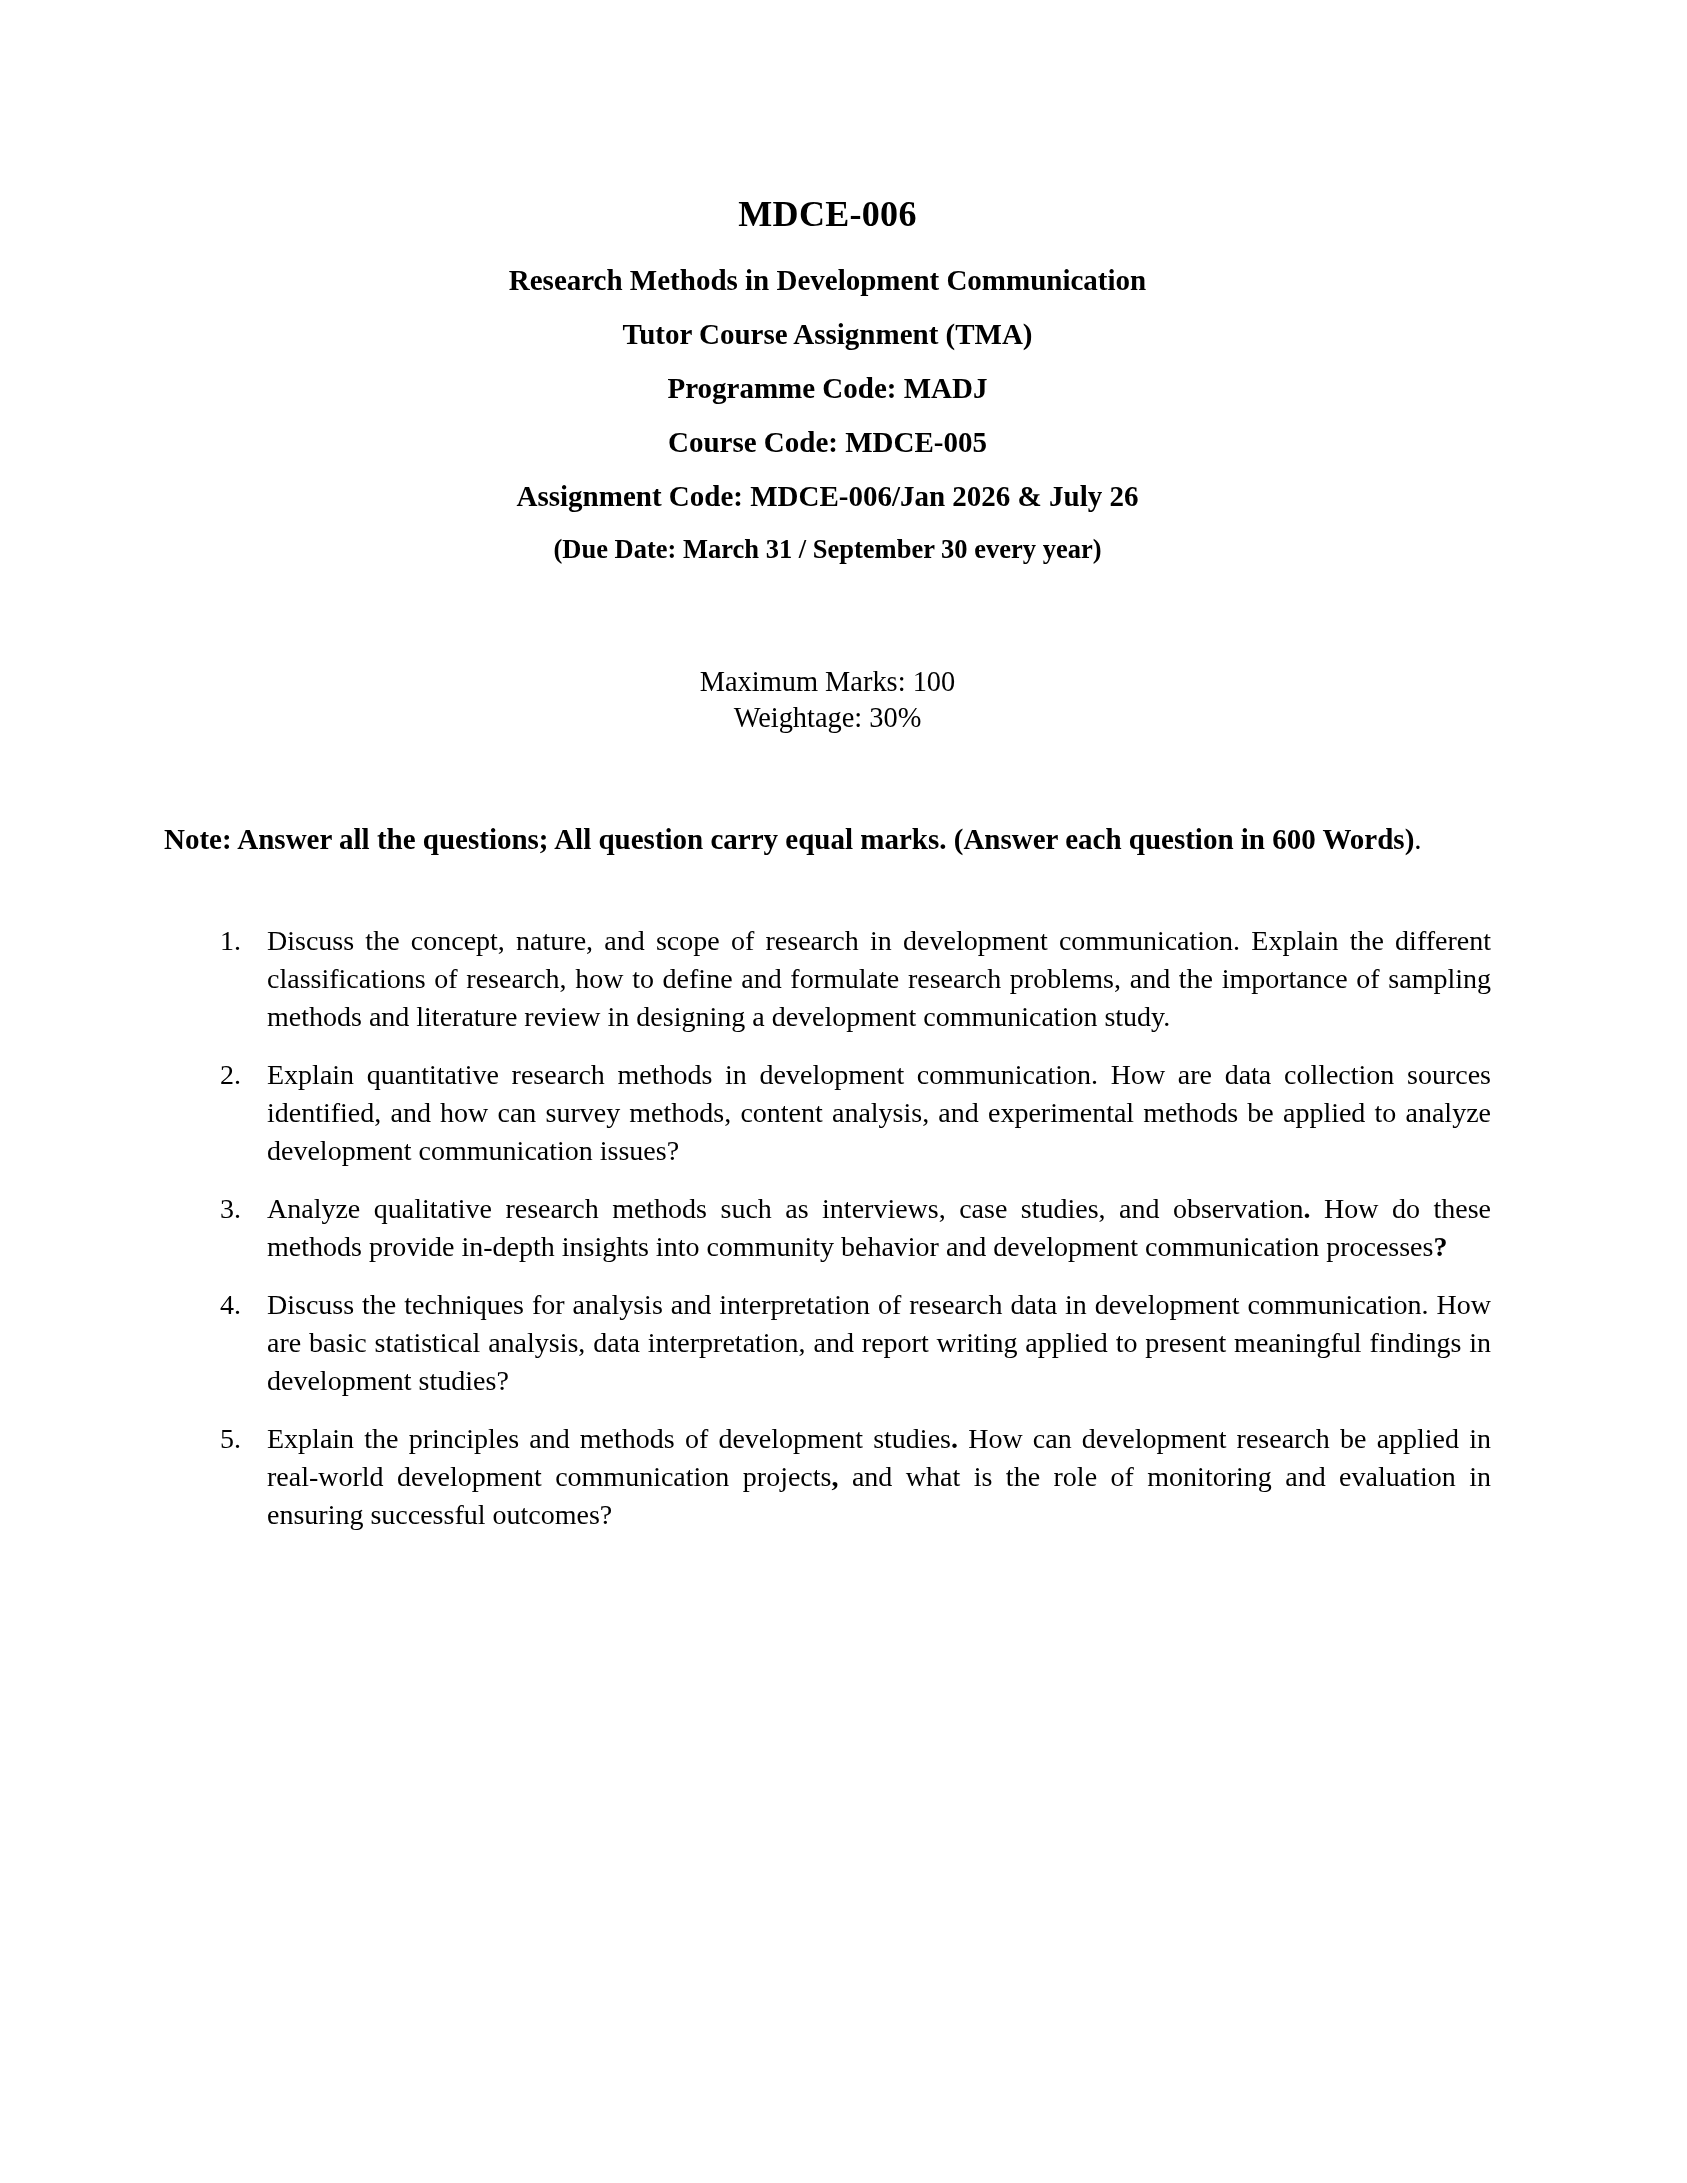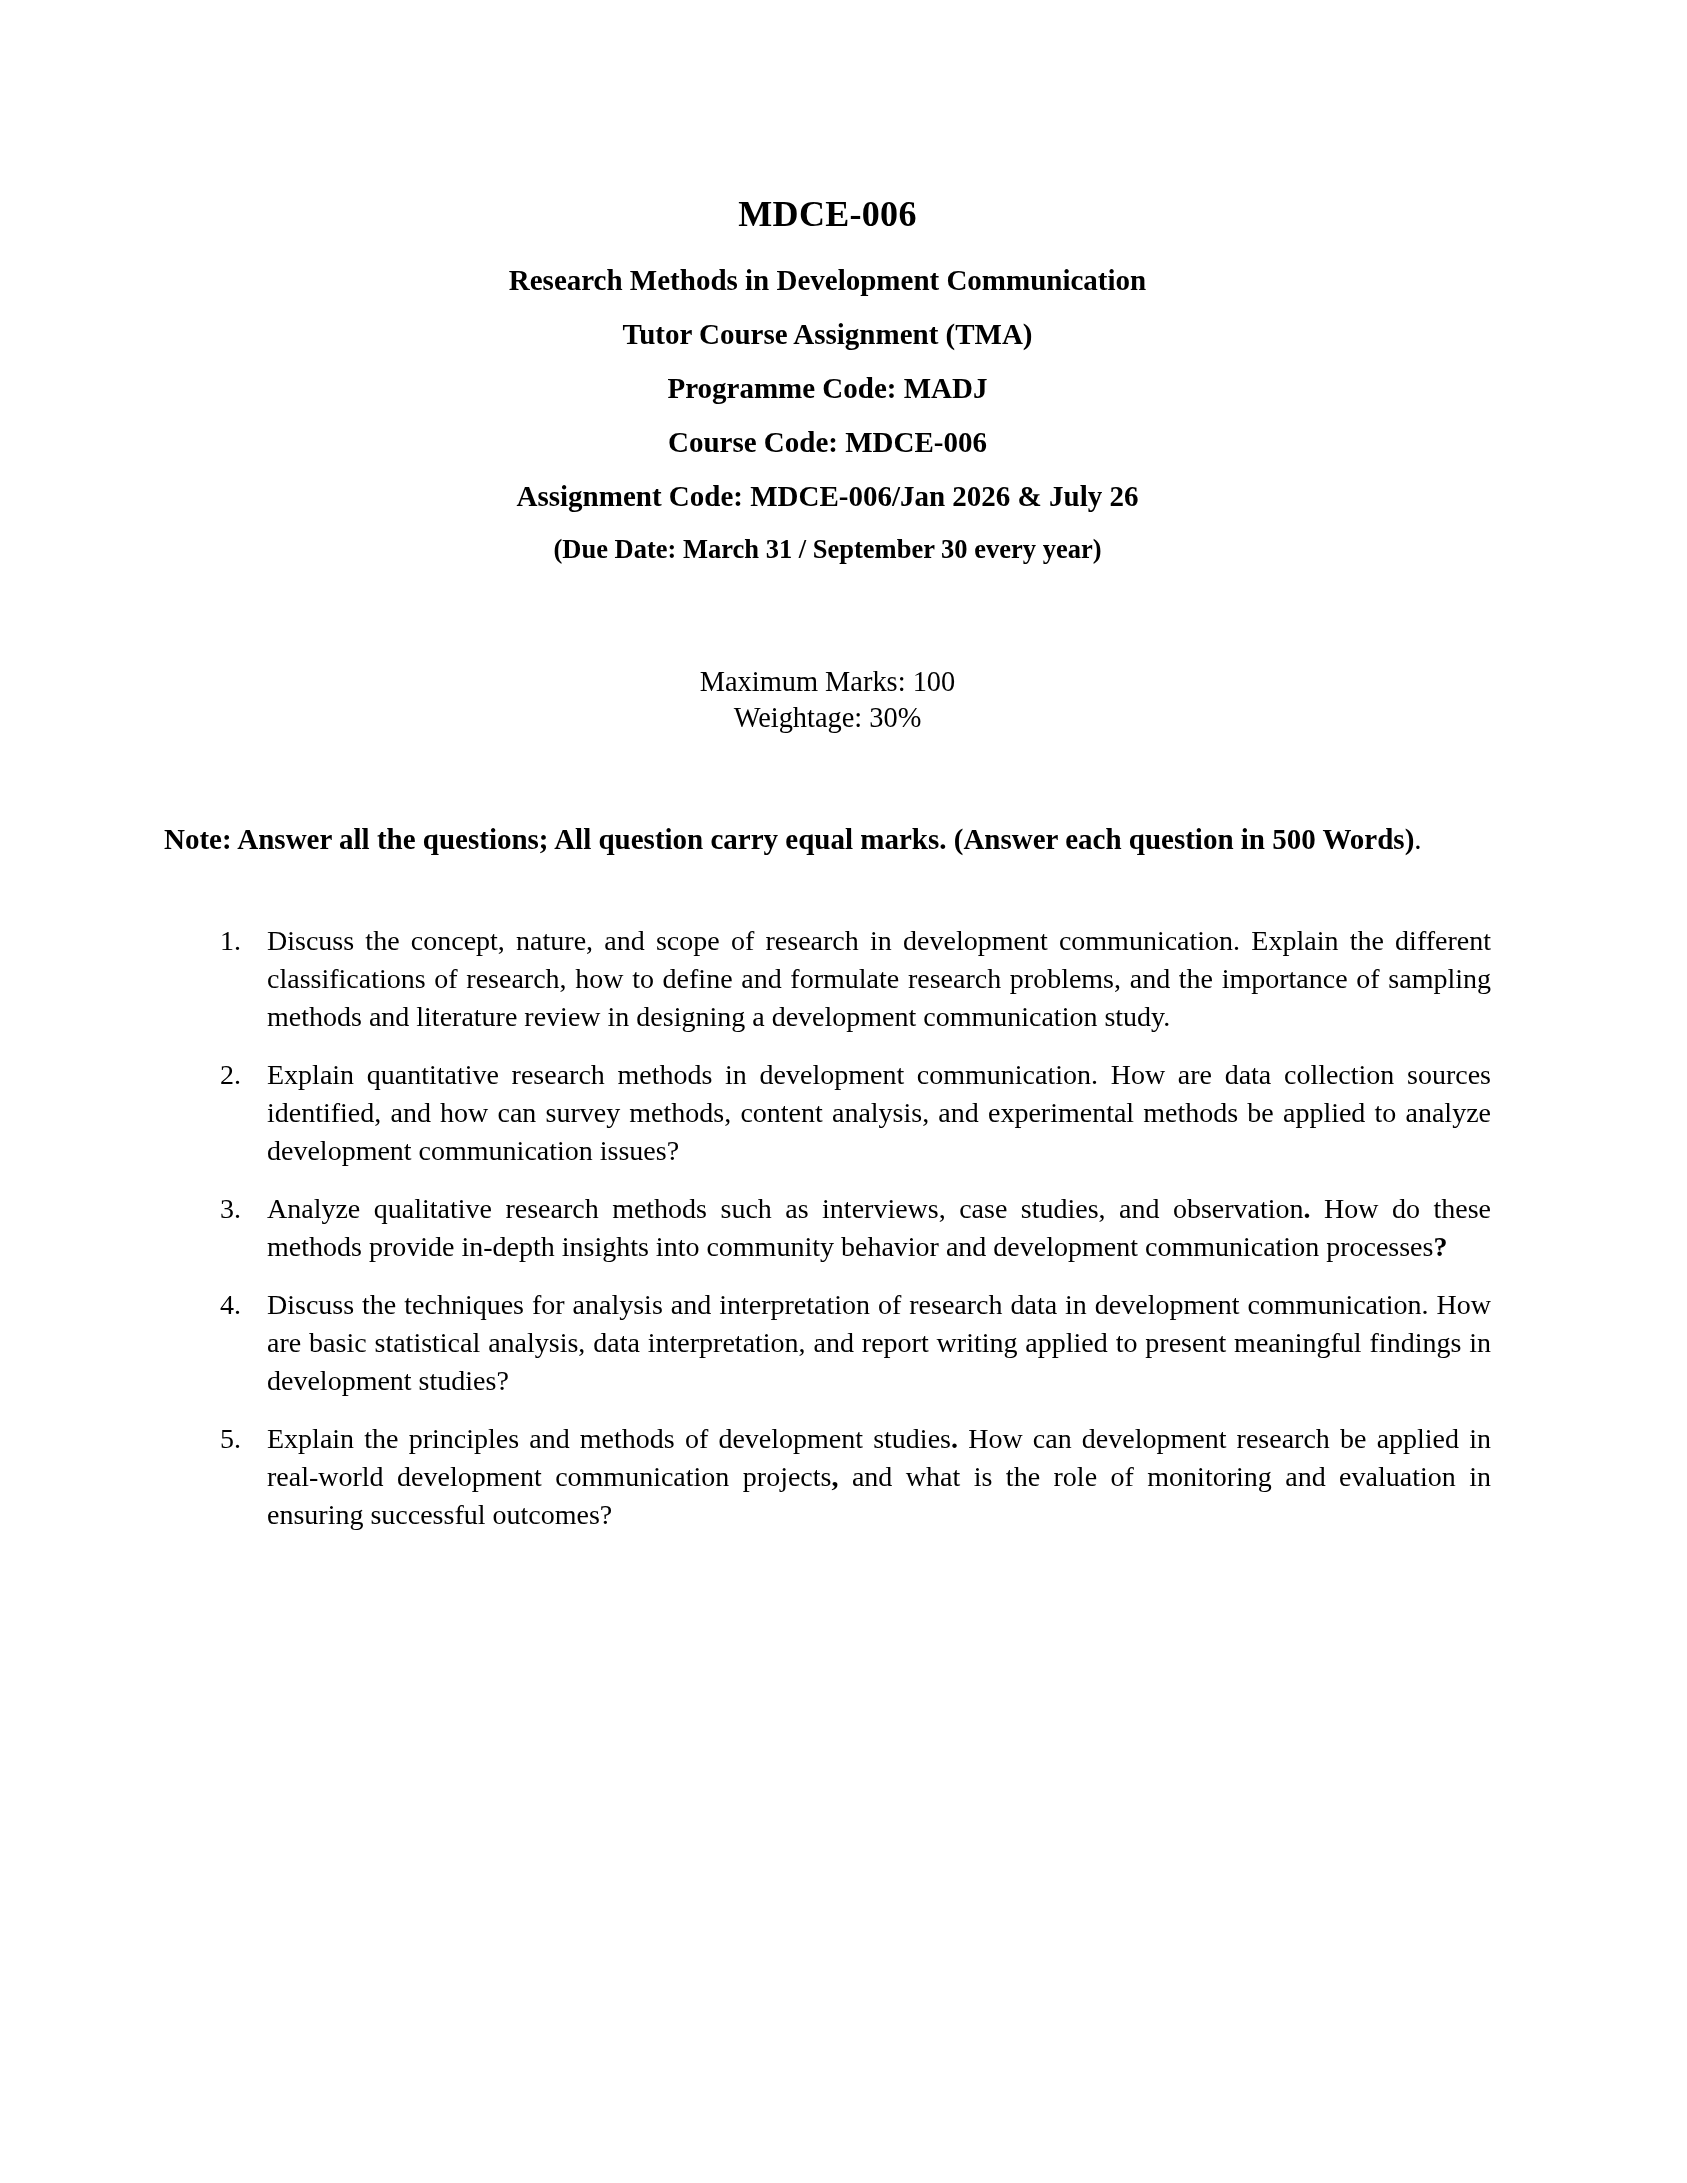--- a/index.html
+++ b/index.html
@@ -92,7 +92,7 @@
       <div class="h-line">Research Methods in Development Communication</div>
       <div class="h-line">Tutor Course Assignment (TMA)</div>
       <div class="h-line">Programme Code: MADJ</div>
-      <div class="h-line">Course Code: MDCE-006</div>
+      <div class="h-line">Course Code: MDCE-005</div>
       <div class="h-line">Assignment Code: MDCE-006/Jan 2026 &amp; July 26</div>
       <div class="h-due">(Due Date: March 31 / September 30 every year)</div>
     </header>

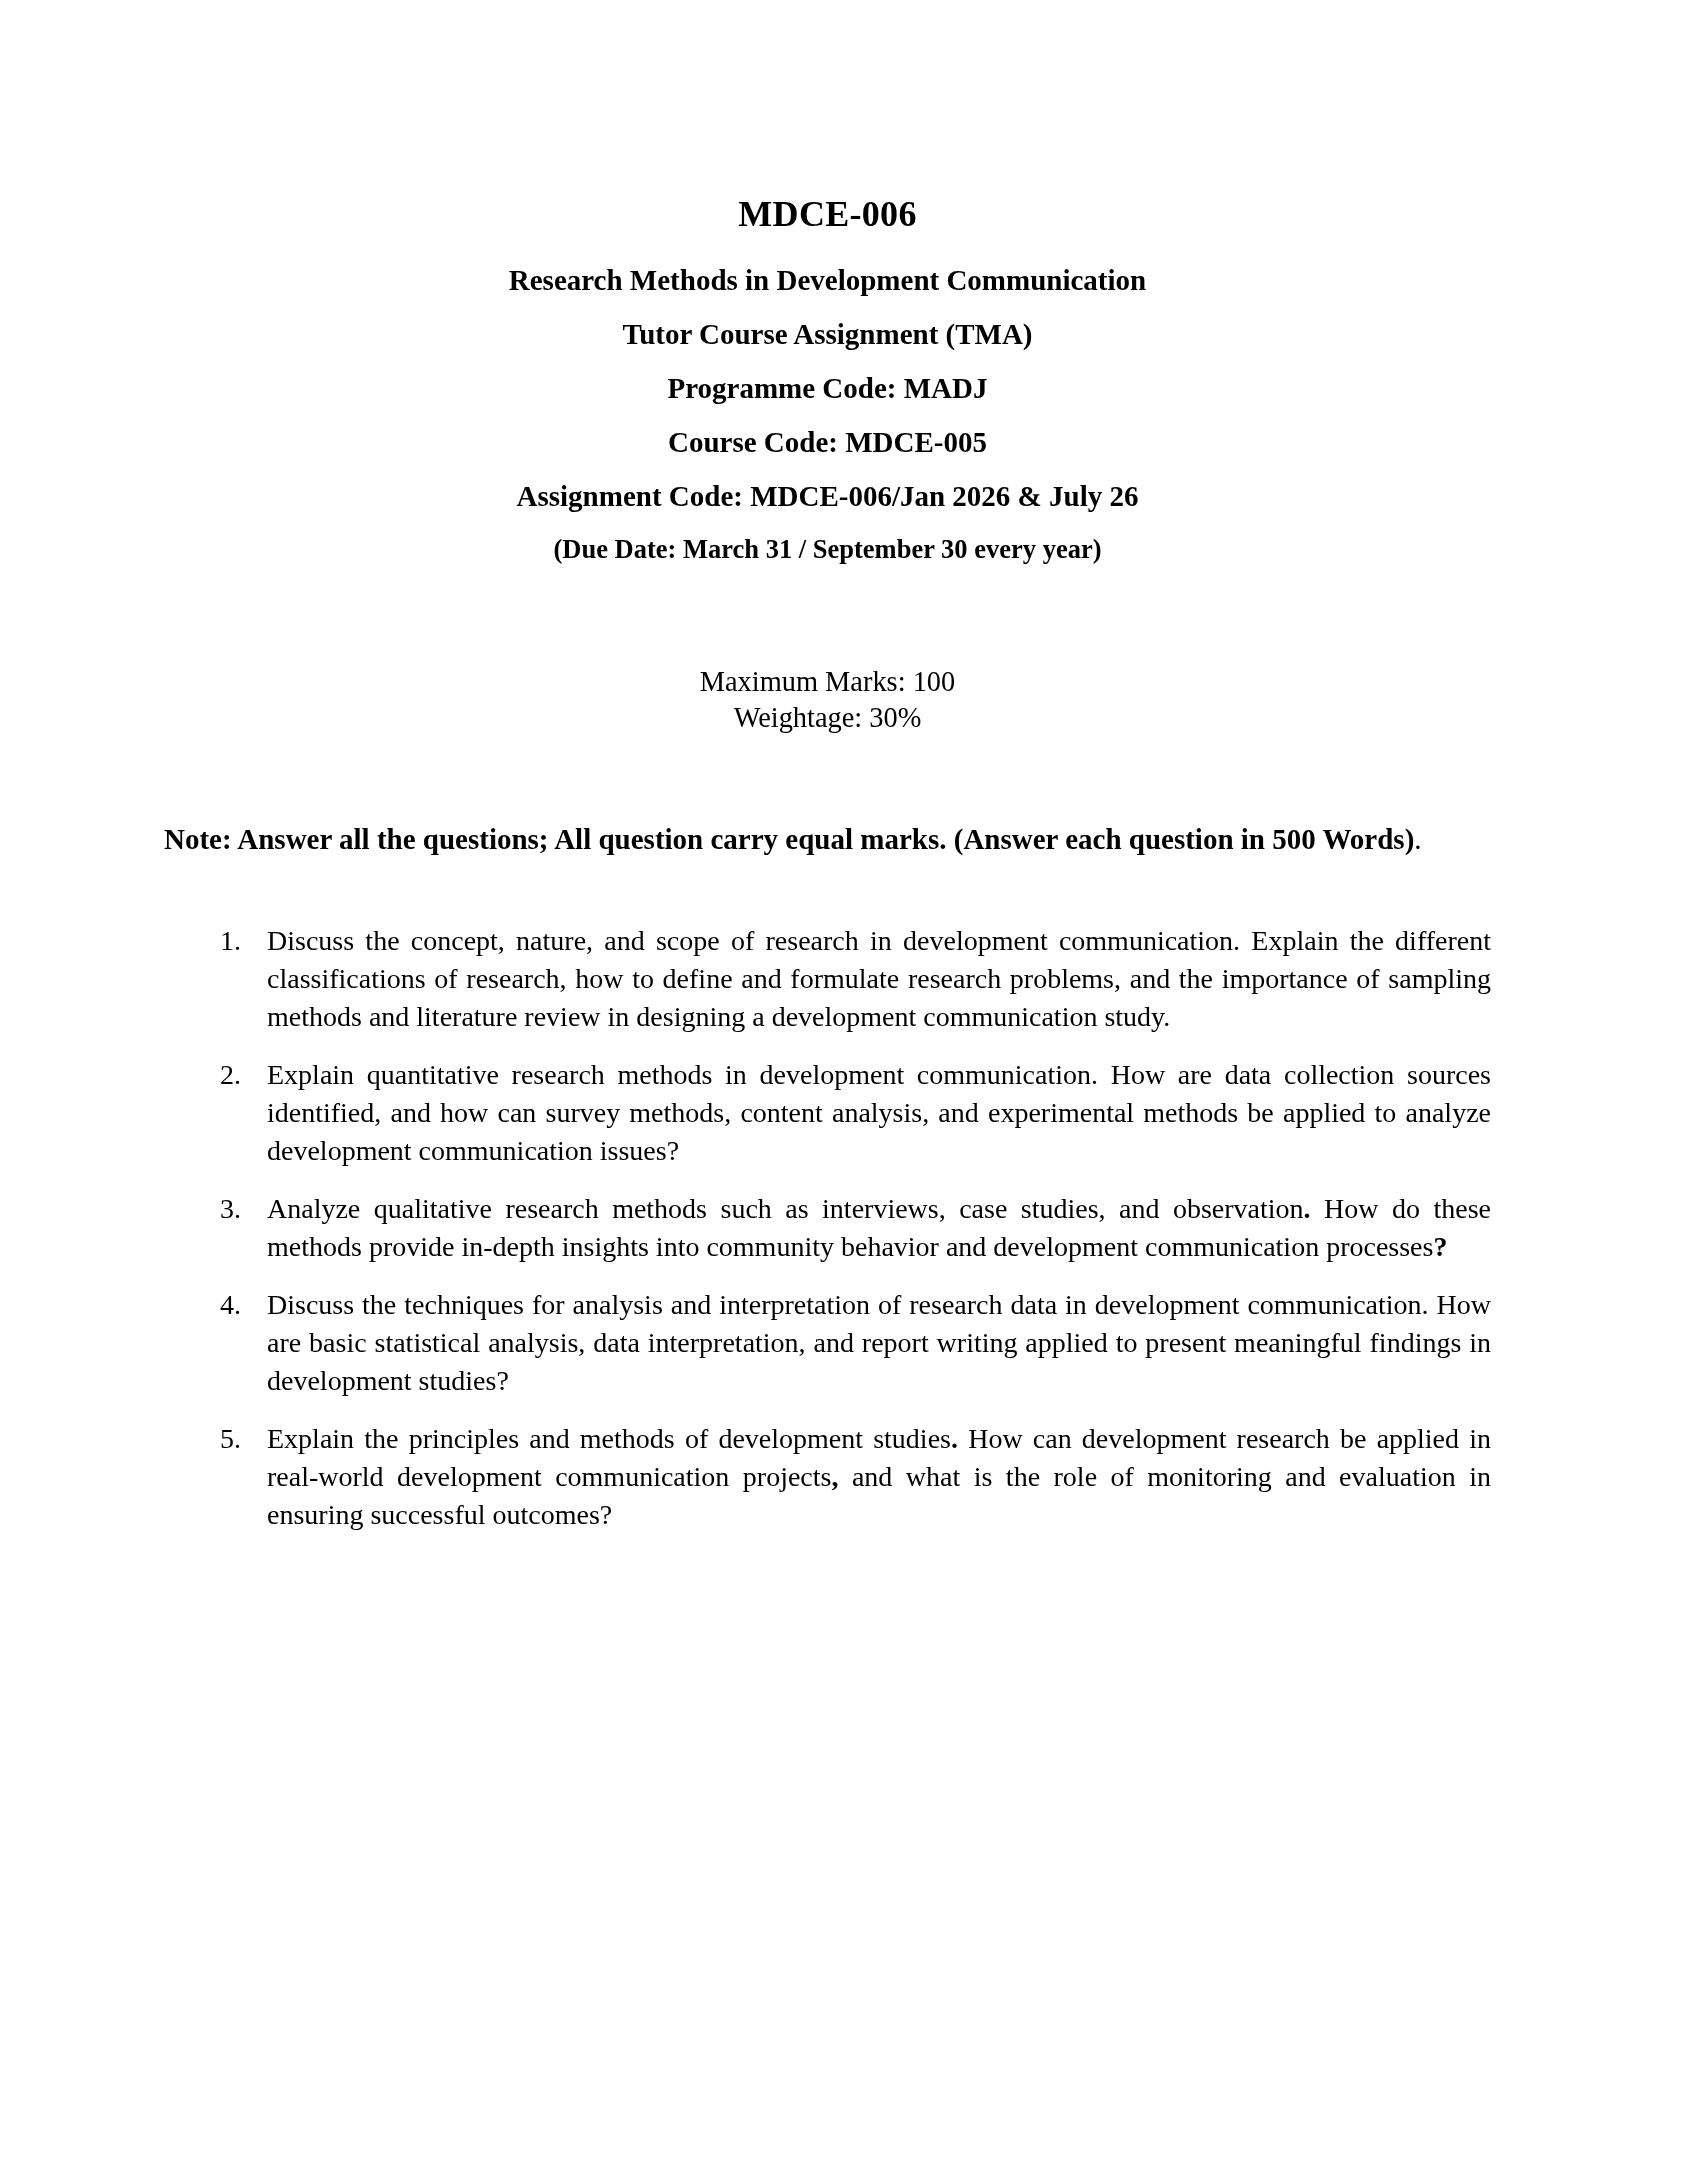--- a/index.html
+++ b/index.html
@@ -102,7 +102,7 @@
       <div>Weightage: 30%</div>
     </div>
 
-    <p class="note"><span>Note: Answer all the questions; All question carry equal marks. (Answer each question in 500 Words)</span><span class="tail">.</span></p>
+    <p class="note"><span>Note: Answer all the questions; All question carry equal marks. (Answer each question in 600 Words)</span><span class="tail">.</span></p>
 
     <ol class="questions" id="questions-list">
   <li class="question">

